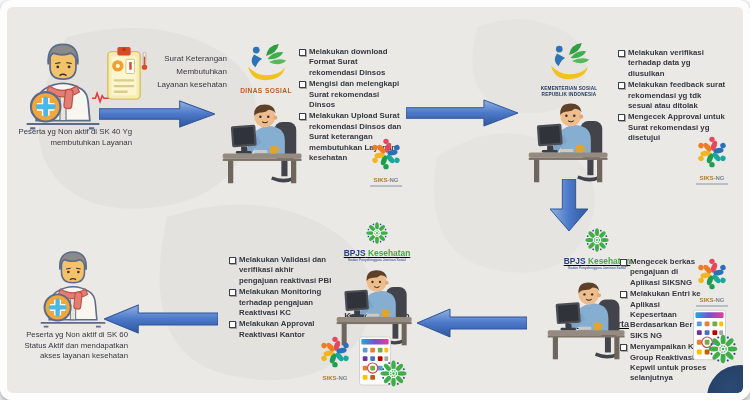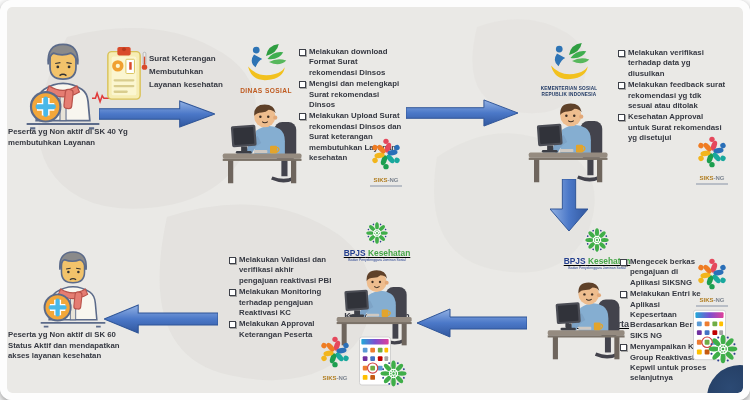--- a/index.html
+++ b/index.html
@@ -9,7 +9,7 @@
   .frame{position:absolute;inset:0;border-radius:12px;border:7px solid #fdfdfd;pointer-events:none;}
   .abs{position:absolute;}
   .map{position:absolute;inset:0;width:100%;height:100%;}
-  .caption{font-size:7.8px;line-height:10.6px;color:var(--body-text,#363942);font-weight:700;}
+  .caption{font-size:7.8px;line-height:10.6px;color:var(--body-text,#363942);font-weight:400;text-align:right;}
   .tasks{list-style:none;margin:0;padding:0;font-size:7.8px;line-height:10.4px;color:var(--body-text,#30333c);font-weight:600;}
   .tasks li{display:grid;grid-template-columns:10px 1fr;margin-bottom:1px;}
   .bullet{width:4.6px;height:4.6px;border:1.2px solid #3d4048;background:#fff;margin-top:2px;box-shadow:1px 1px 0 rgba(0,0,0,.28);}

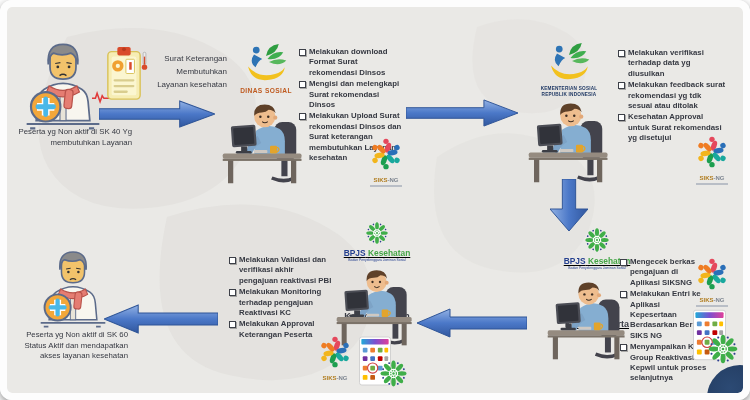--- a/index.html
+++ b/index.html
@@ -289,7 +289,7 @@
         </li>
         <li>
           <span class="bullet"></span>
-          <span>Kesehatan Approval untuk Surat rekomendasi yg disetujui</span>
+          <span>Mengecek Approval untuk Surat rekomendasi yg disetujui</span>
         </li>
       </ul>
   <div class="abs siksng-block" style="left:682px;top:126px;width:46px">

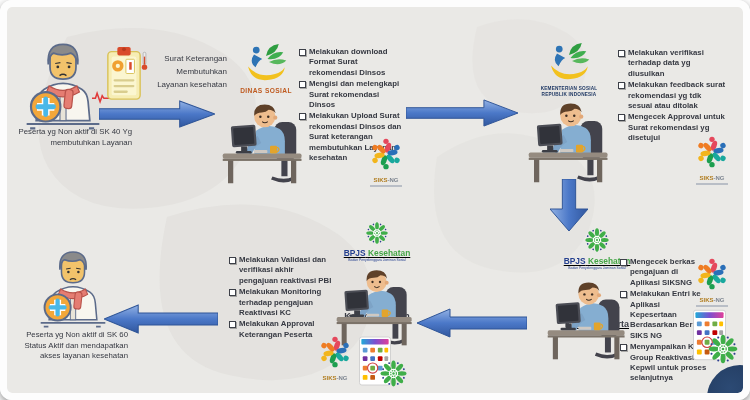--- a/index.html
+++ b/index.html
@@ -370,7 +370,7 @@
         </li>
         <li>
           <span class="bullet"></span>
-          <span>Melakukan Approval Keterangan Peserta</span>
+          <span>Melakukan Approval Reaktivasi Kantor</span>
         </li>
       </ul>
   <div class="abs siksng-block" style="left:306px;top:326px;width:44px">

